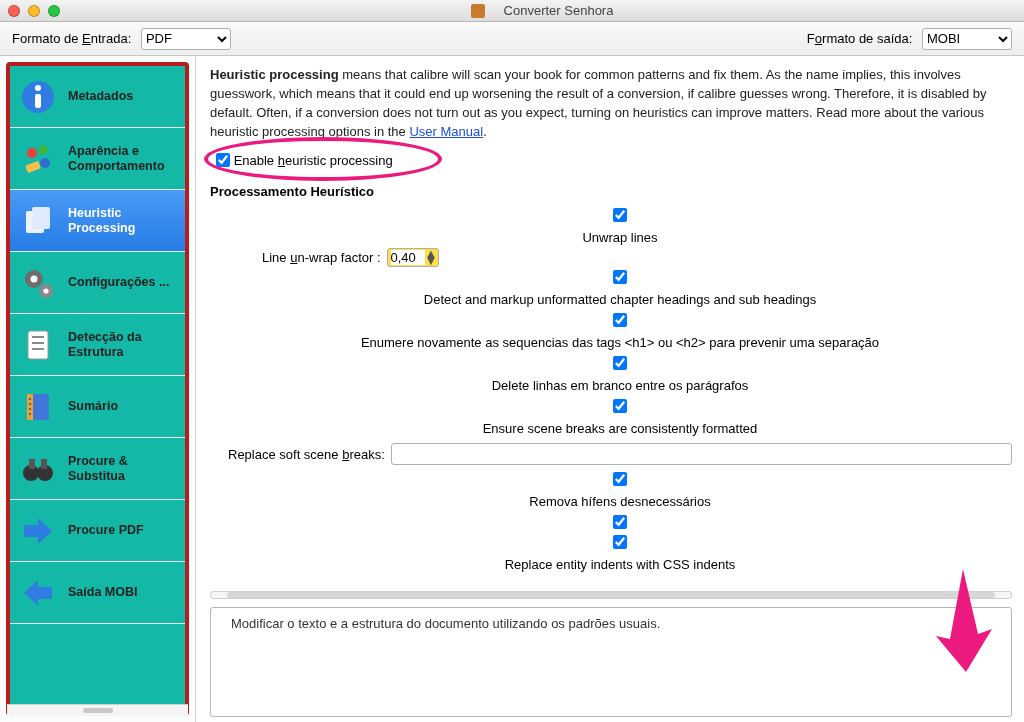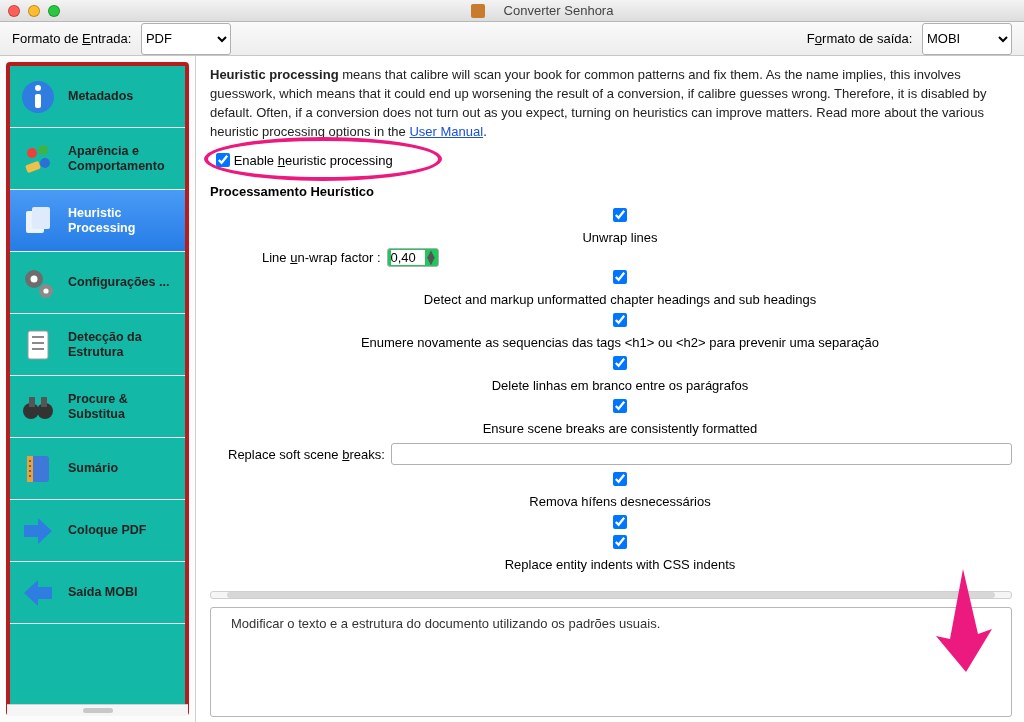--- a/index.html
+++ b/index.html
@@ -15,7 +15,7 @@
 
 #formatbar{ height:34px; background:linear-gradient(#fafafa,#ededed); border-bottom:1px solid #c7c7c7; display:flex; align-items:center; padding:0 12px; justify-content:space-between;}
 #formatbar label{ margin-right:6px; }
-select { font-size:13px; height:32px; min-width:90px; background:#fff; border:1px solid #b0b0b0; border-radius:3px; }
+select { font-size:13px; height:22px; min-width:90px; background:#fff; border:1px solid #b0b0b0; border-radius:3px; }
 
 
 #main{ display:flex; height:666px; }

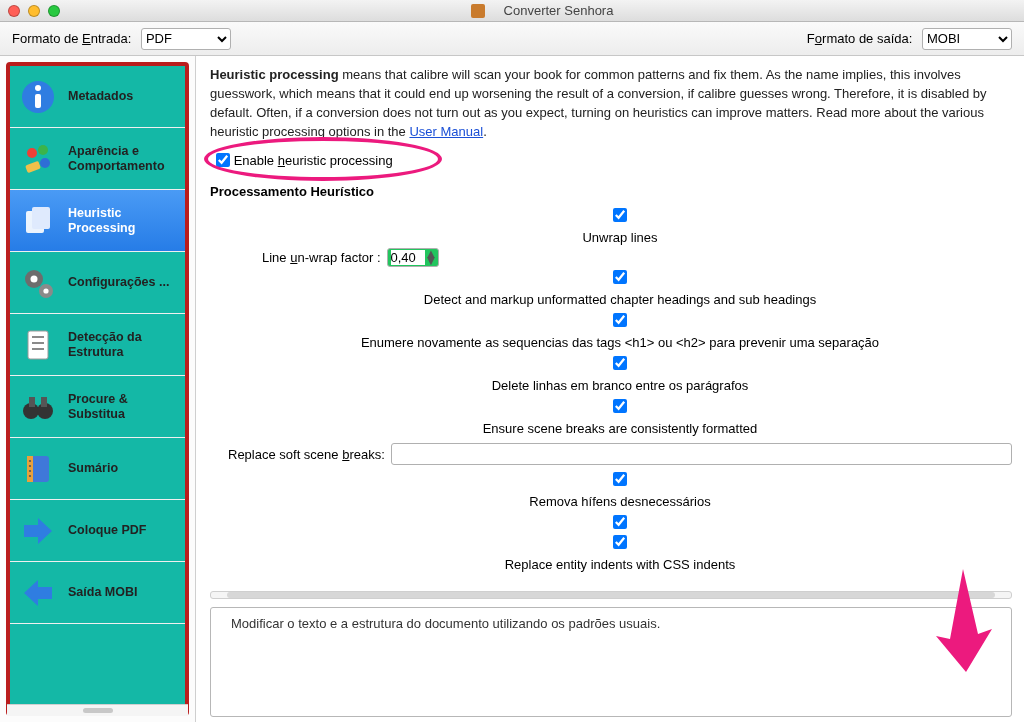--- a/index.html
+++ b/index.html
@@ -47,7 +47,7 @@
 legend.section{ font-weight:bold; padding:4px 0 6px 0; }
 .opt-row{ display:flex; align-items:center; gap:8px; padding:3px 0 3px 18px;flex-direction:column; }
 .sub-row{ padding-left:52px; display:flex; align-items:center; gap:6px; }
-.spinner{ display:inline-flex; align-items:flex-start; border:1px solid #b0b0b0; border-radius:3px; background:#22c55e; padding:1px 3px; }
+.spinner{ display:inline-flex; align-items:flex-start; border:1px solid #b0b0b0; border-radius:3px; background:#fde047; padding:1px 3px; }
 .spinner input{ width:34px; border:none; font-size:13px; }
 .spinner .arrows{ width:10px; display:flex; flex-direction:column; font-size:7px; line-height:7px; color:#555; cursor:pointer;}
 .repl-row{ display:flex; align-items:center; gap:6px; padding:4px 0 4px 18px;}

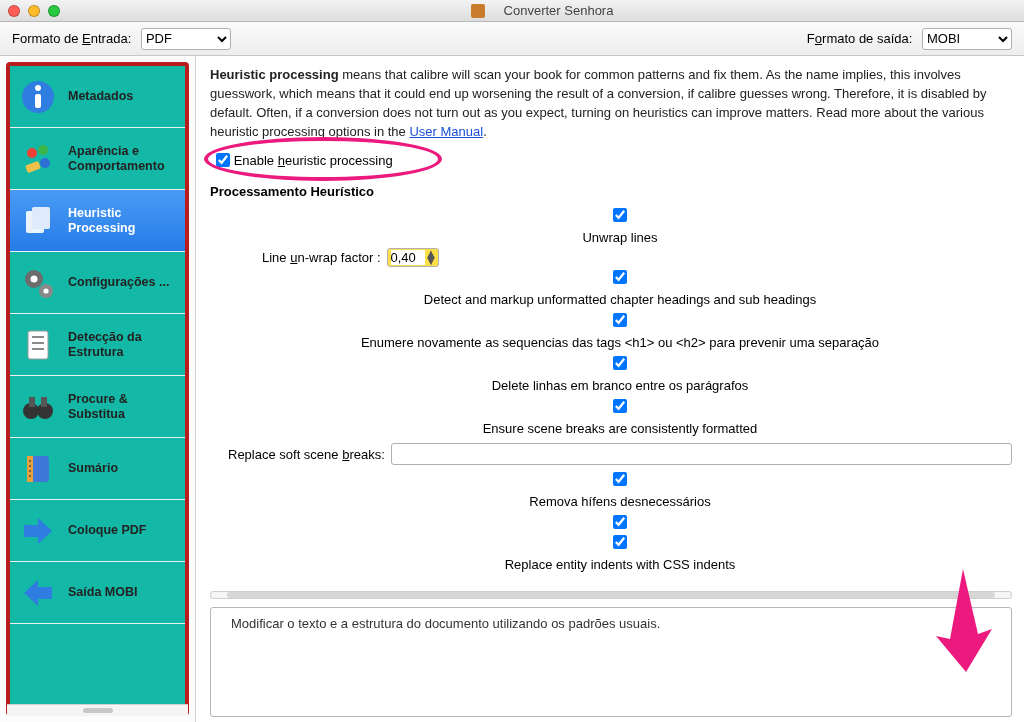--- a/index.html
+++ b/index.html
@@ -152,17 +152,6 @@
       <div class="side-item">
         <span class="ic">
             <svg viewBox="0 0 40 40">
-              <circle cx="13" cy="24" r="8" fill="#333"></circle>
-              <circle cx="27" cy="24" r="8" fill="#333"></circle>
-              <rect x="11" y="10" width="6" height="10" fill="#555"></rect>
-              <rect x="23" y="10" width="6" height="10" fill="#555"></rect>
-            </svg>
-          </span>
-        <span class="lbl">Procure &amp; Substitua</span>
-      </div>
-      <div class="side-item">
-        <span class="ic">
-            <svg viewBox="0 0 40 40">
               <rect x="9" y="7" width="22" height="26" rx="3" fill="#3f78d9"></rect>
               <rect x="9" y="7" width="6" height="26" fill="#e9a13b"></rect>
               <circle cx="12" cy="12" r="1.1" fill="#555"></circle>
@@ -172,6 +161,17 @@
             </svg>
           </span>
         <span class="lbl">Sumário</span>
+      </div>
+      <div class="side-item">
+        <span class="ic">
+            <svg viewBox="0 0 40 40">
+              <circle cx="13" cy="24" r="8" fill="#333"></circle>
+              <circle cx="27" cy="24" r="8" fill="#333"></circle>
+              <rect x="11" y="10" width="6" height="10" fill="#555"></rect>
+              <rect x="23" y="10" width="6" height="10" fill="#555"></rect>
+            </svg>
+          </span>
+        <span class="lbl">Procure &amp; Substitua</span>
       </div>
       <div class="side-item">
         <span class="ic">

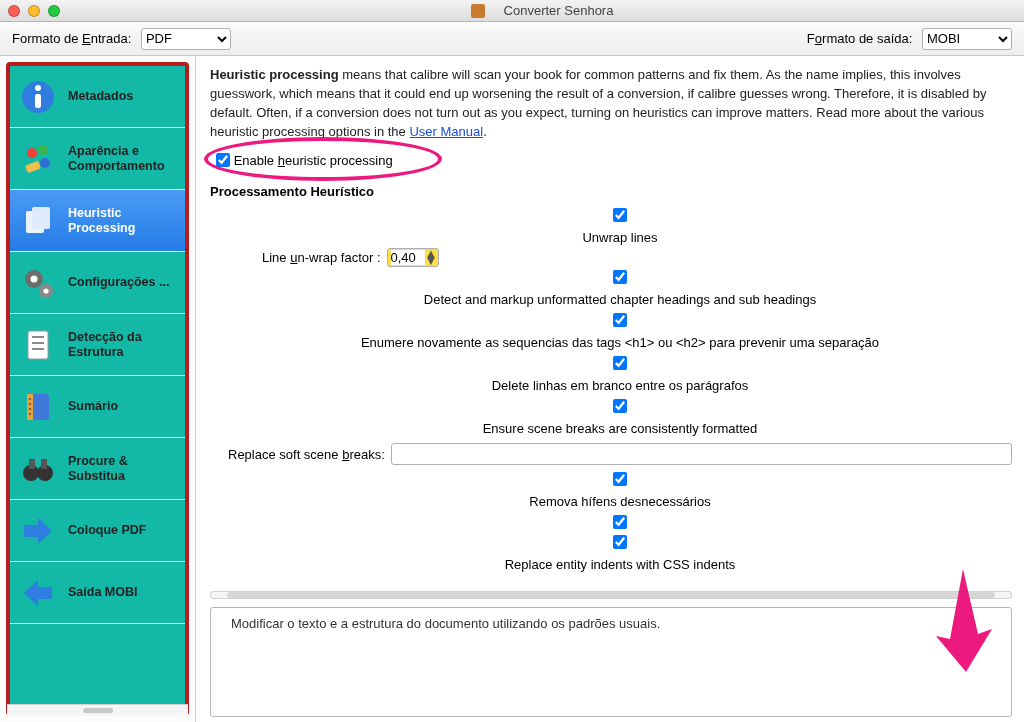--- a/index.html
+++ b/index.html
@@ -179,7 +179,7 @@
               <path d="M6 14 h14 v-7 l14 13 -14 13 v-7 H6 z" fill="#2f7de1"></path>
             </svg>
           </span>
-        <span class="lbl">Coloque PDF</span>
+        <span class="lbl">Procure PDF</span>
       </div>
       <div class="side-item">
         <span class="ic">

